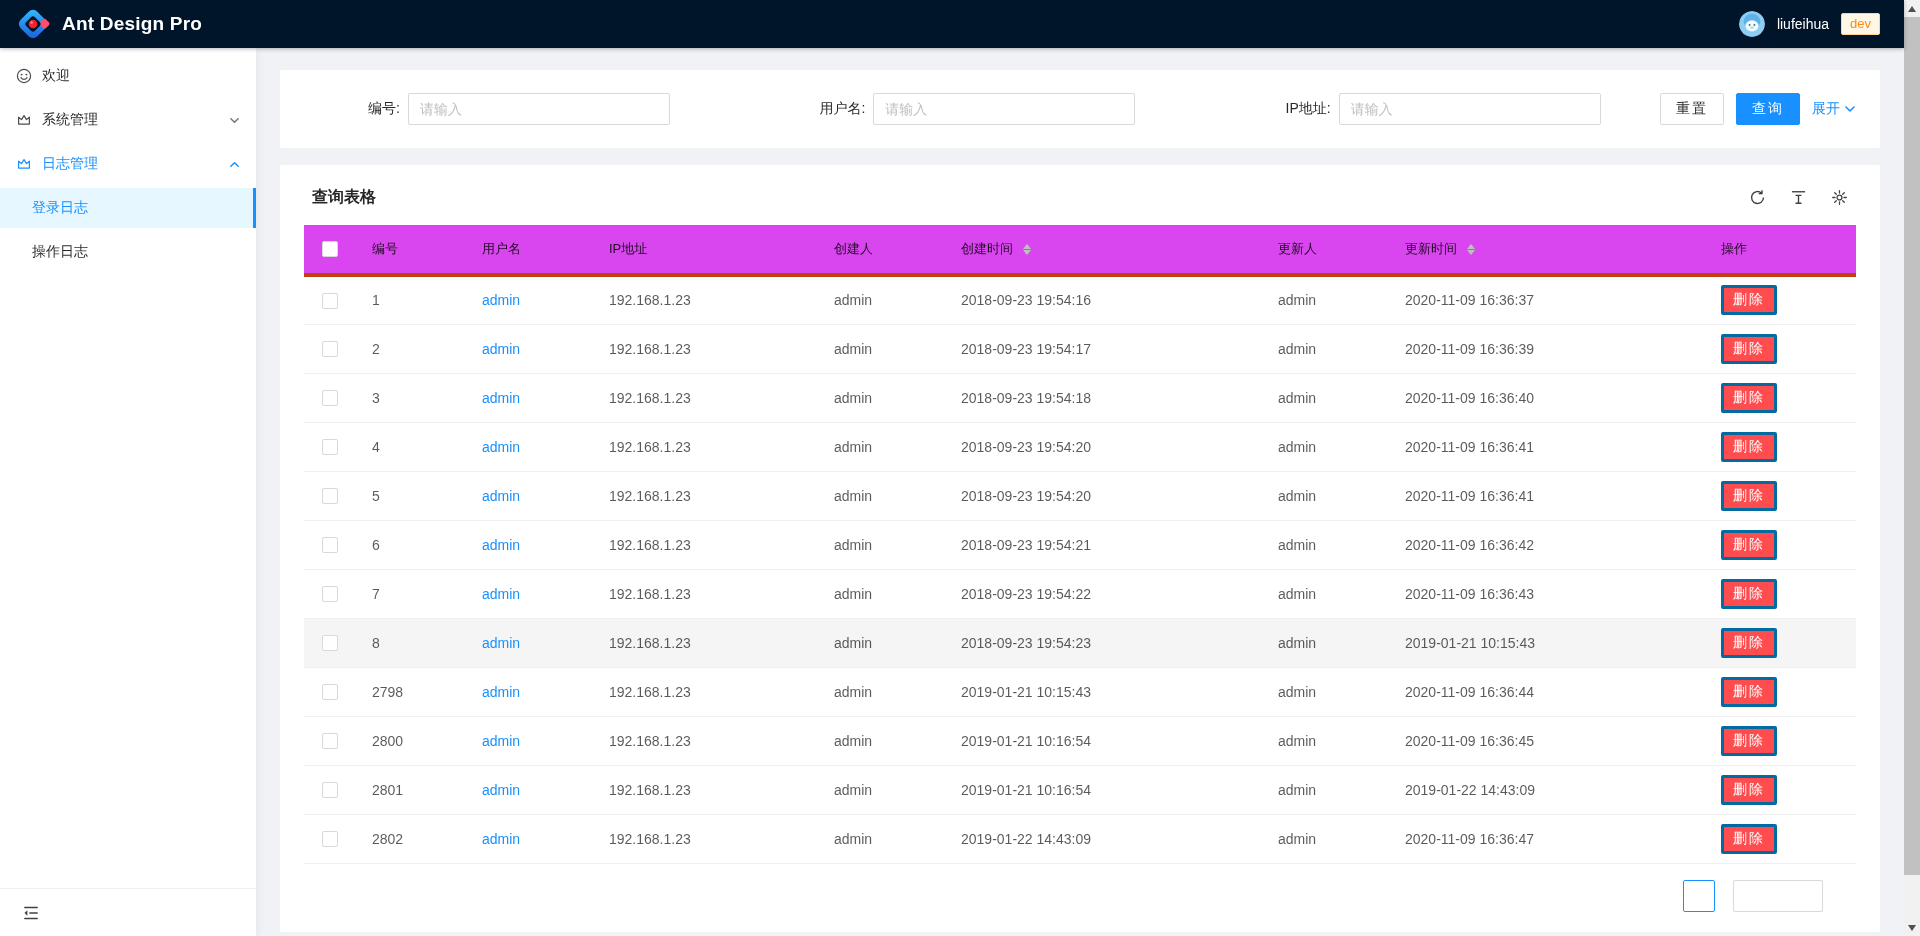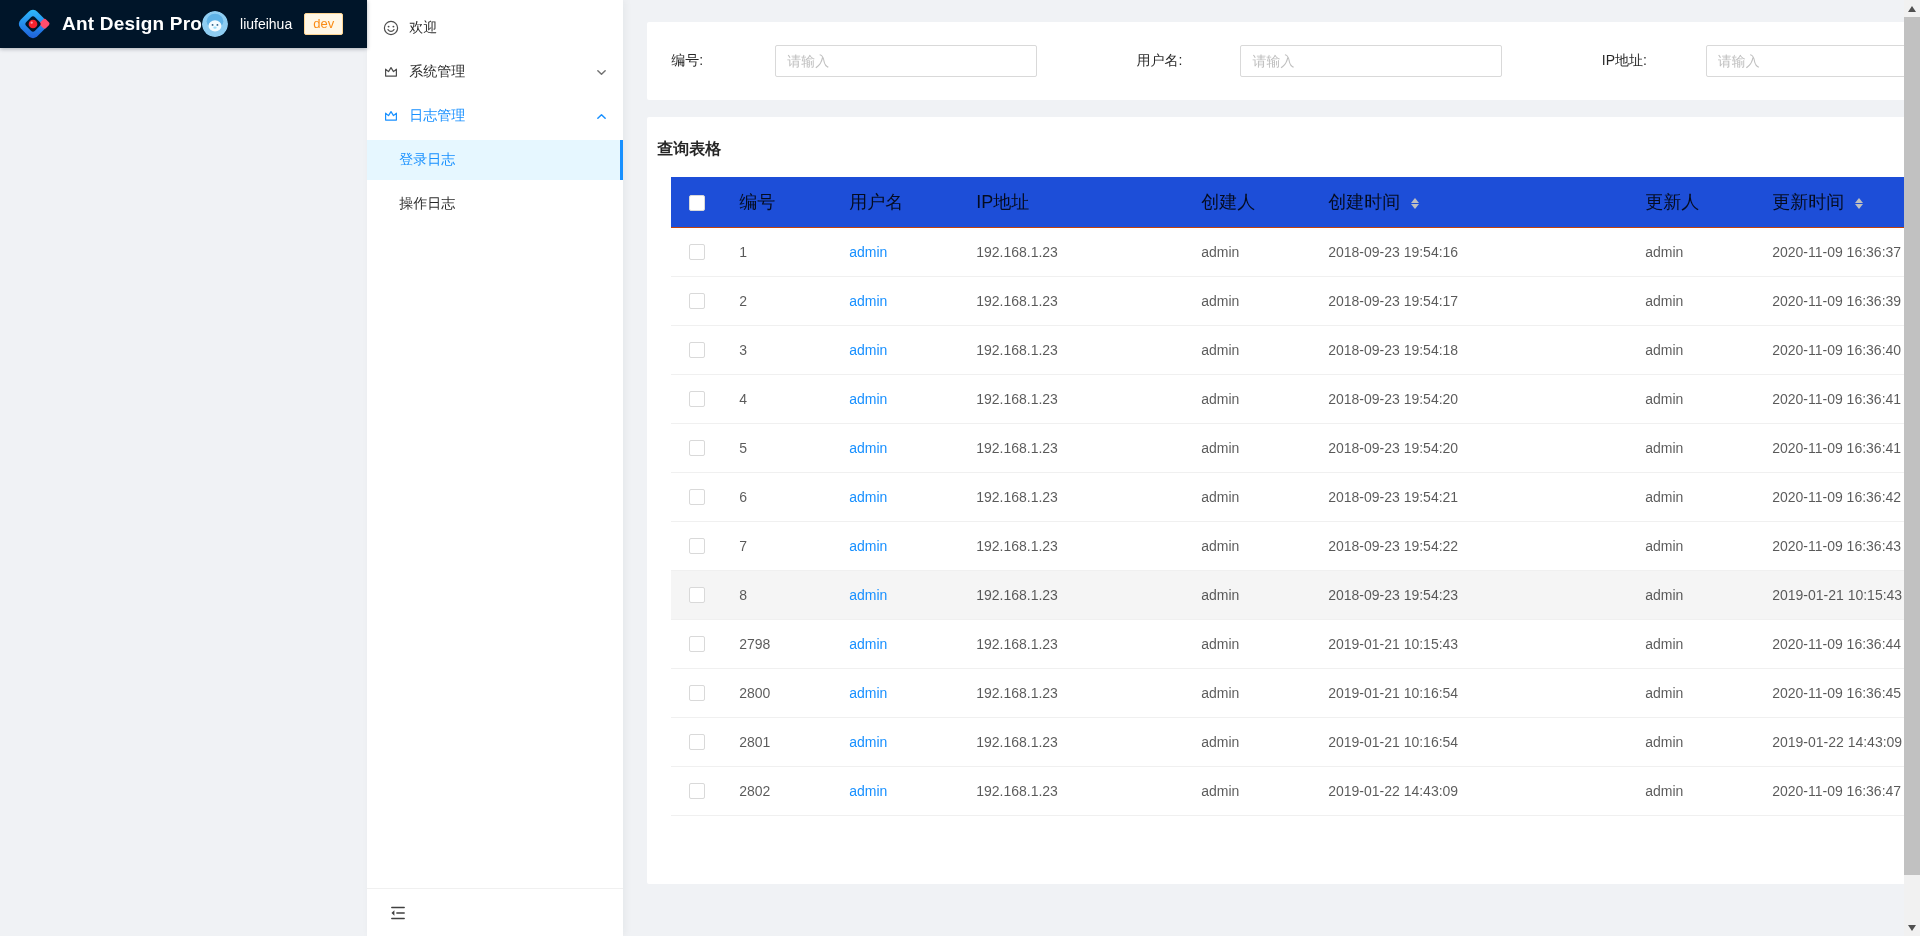--- a/index.html
+++ b/index.html
@@ -11,7 +11,7 @@
     font-size:14px;
     position:relative;
   }
-  .page { width:1904px; height:936px; display:flex; flex-direction:row; }
+  .page { width:1904px; height:936px; display:flex; flex-direction:column; }
 
   
   .topbar {

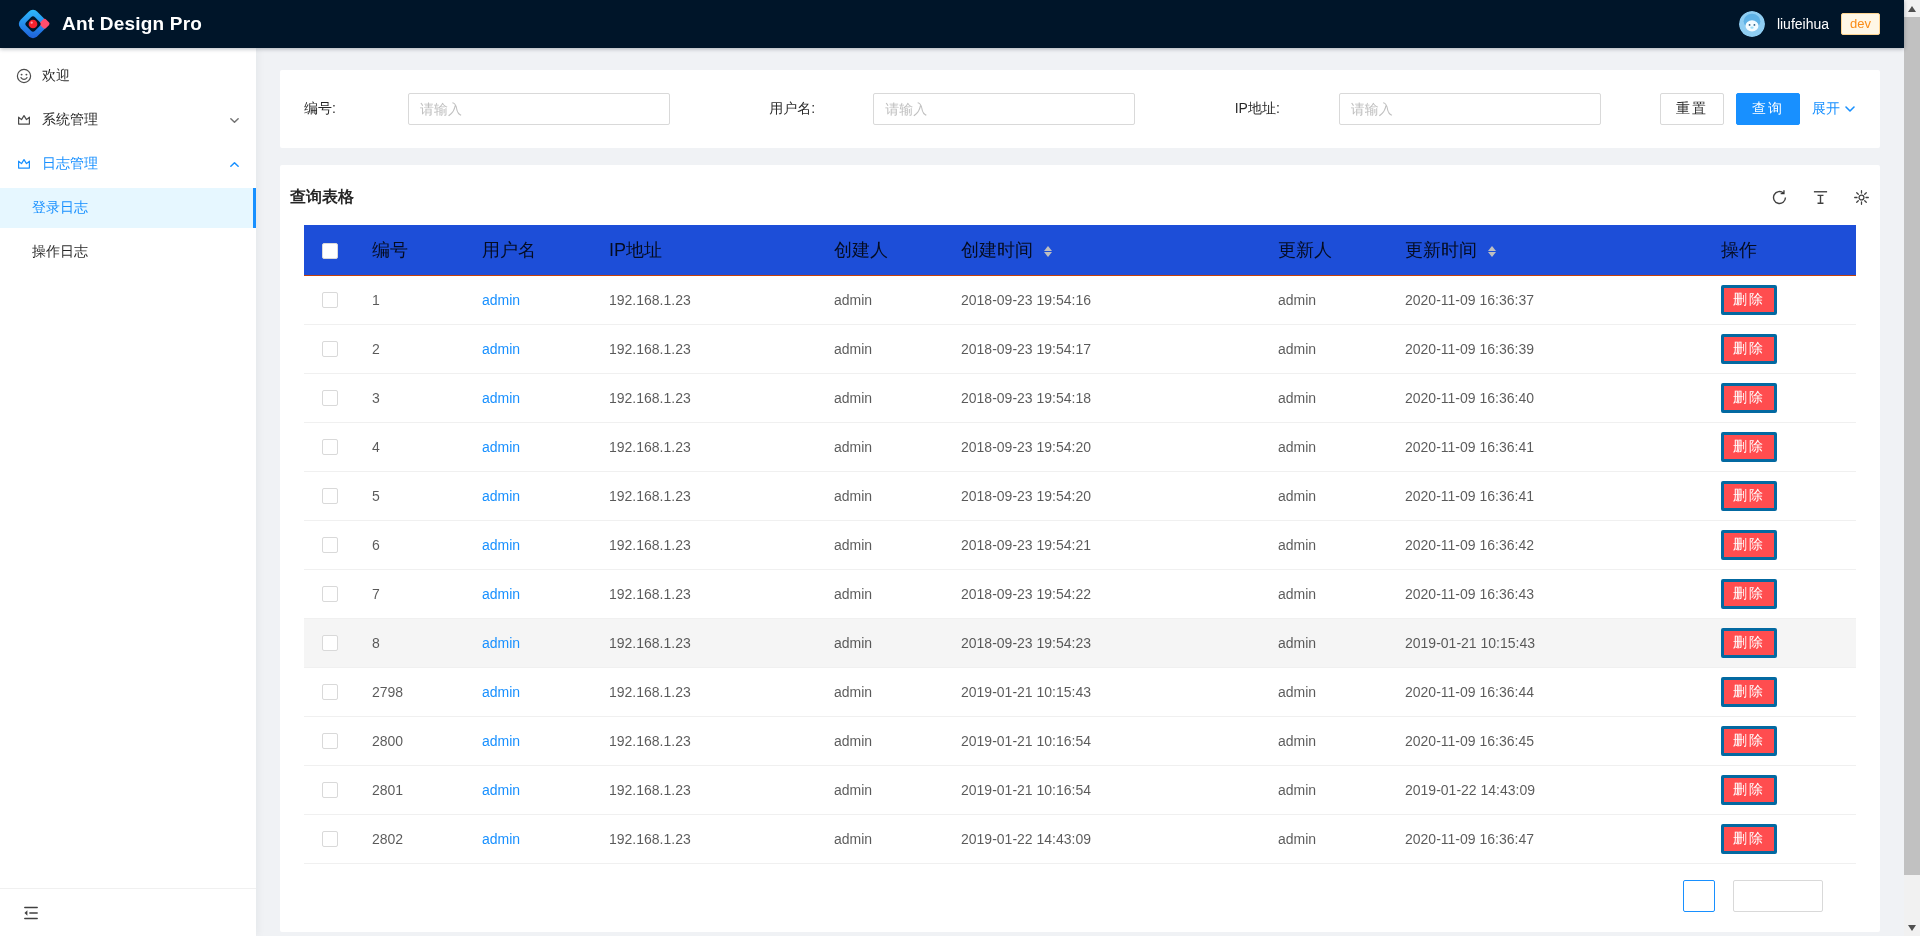--- a/index.html
+++ b/index.html
@@ -66,7 +66,7 @@
   .search-card { height:78px; display:flex; align-items:center; padding:0 24px; }
   .filter-group { display:flex; align-items:center; flex:1; max-width:420px; }
   .filter-group + .filter-group { margin-left:60px; }
-  .filter-label { width:104px; padding-right:8px; color:rgba(0,0,0,.85); white-space:nowrap; }
+  .filter-label { width:104px; text-align:right; padding-right:8px; color:rgba(0,0,0,.85); white-space:nowrap; }
   .filter-input {
     flex:1; max-width:262px; height:32px; border:1px solid #d9d9d9; border-radius:2px;
     padding:0 11px; font-size:14px; color:rgba(0,0,0,.65); outline:none;

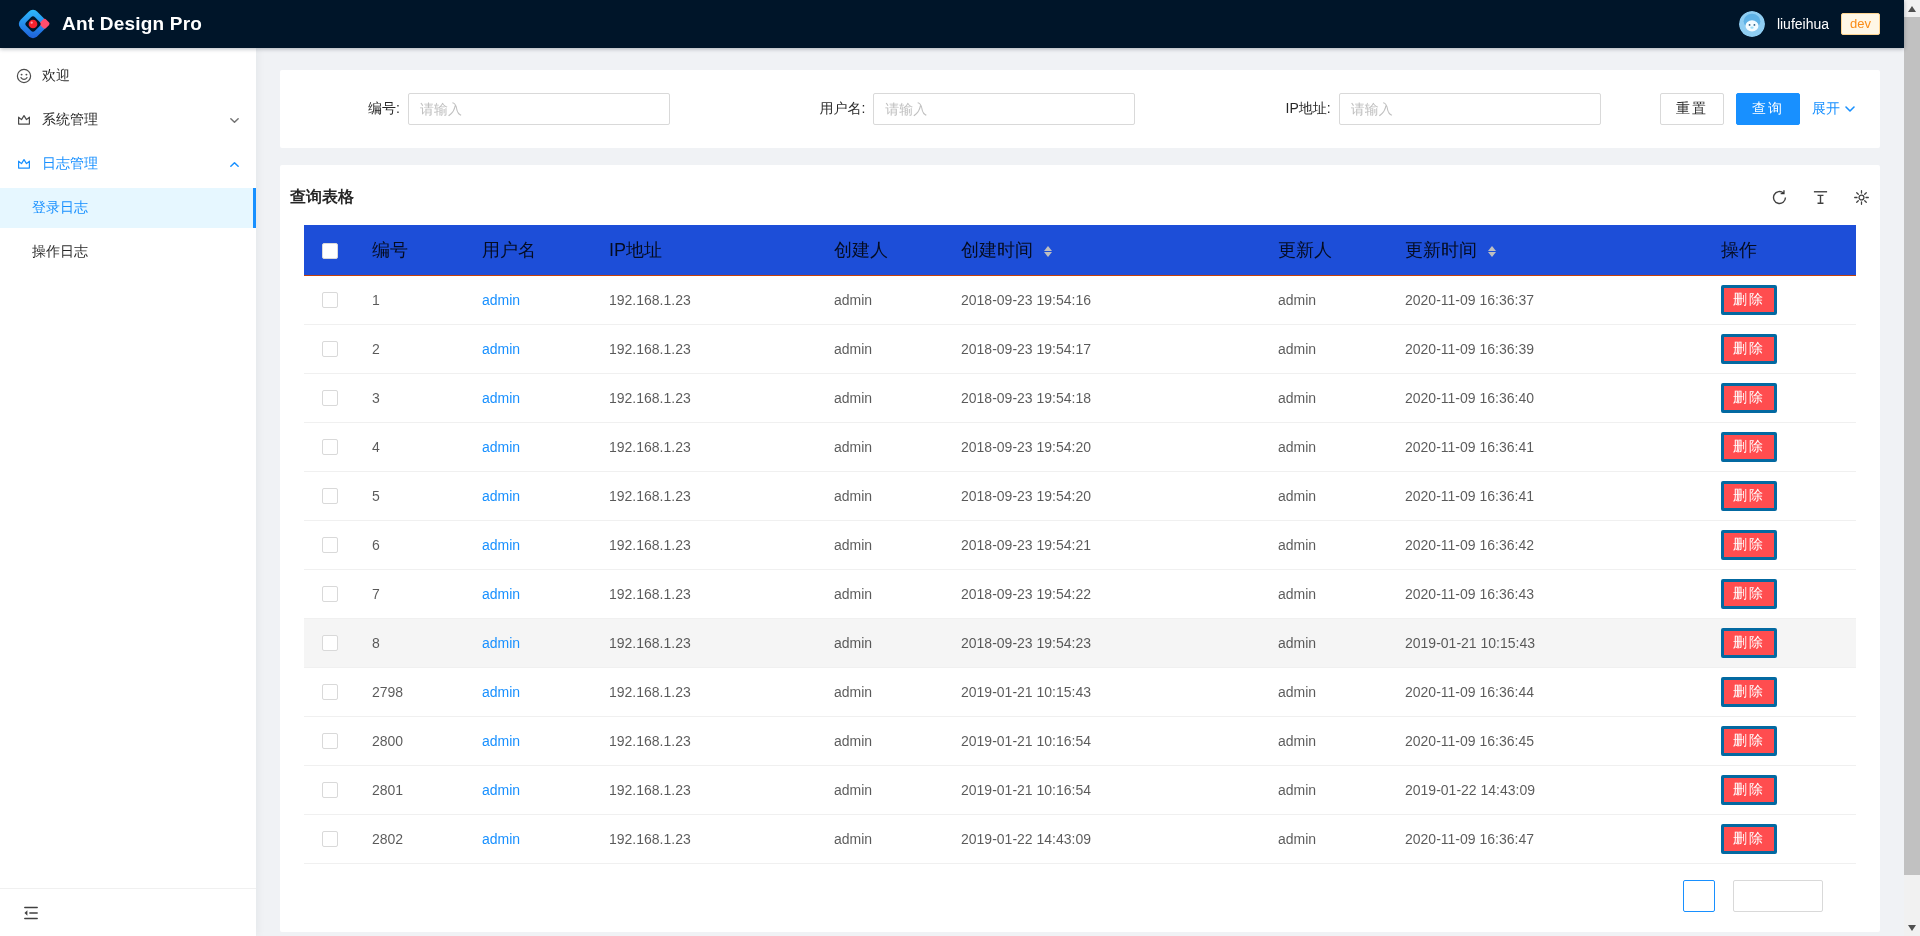--- a/index.html
+++ b/index.html
@@ -84,7 +84,7 @@
 
   
   .table-card { margin-top:17px; padding-bottom:20px; }
-  .table-titlebar { display:flex; align-items:center; padding:20px 10px 16px; }
+  .table-titlebar { display:flex; align-items:center; padding:20px 32px 16px; }
   .table-title { font-size:16px; font-weight:600; color:rgba(0,0,0,.85); line-height:24px; }
   .table-tools { margin-left:auto; display:flex; align-items:center; gap:24px; }
   .tool-icon { width:17px; height:17px; color:rgba(0,0,0,.75); cursor:pointer; display:inline-flex; }

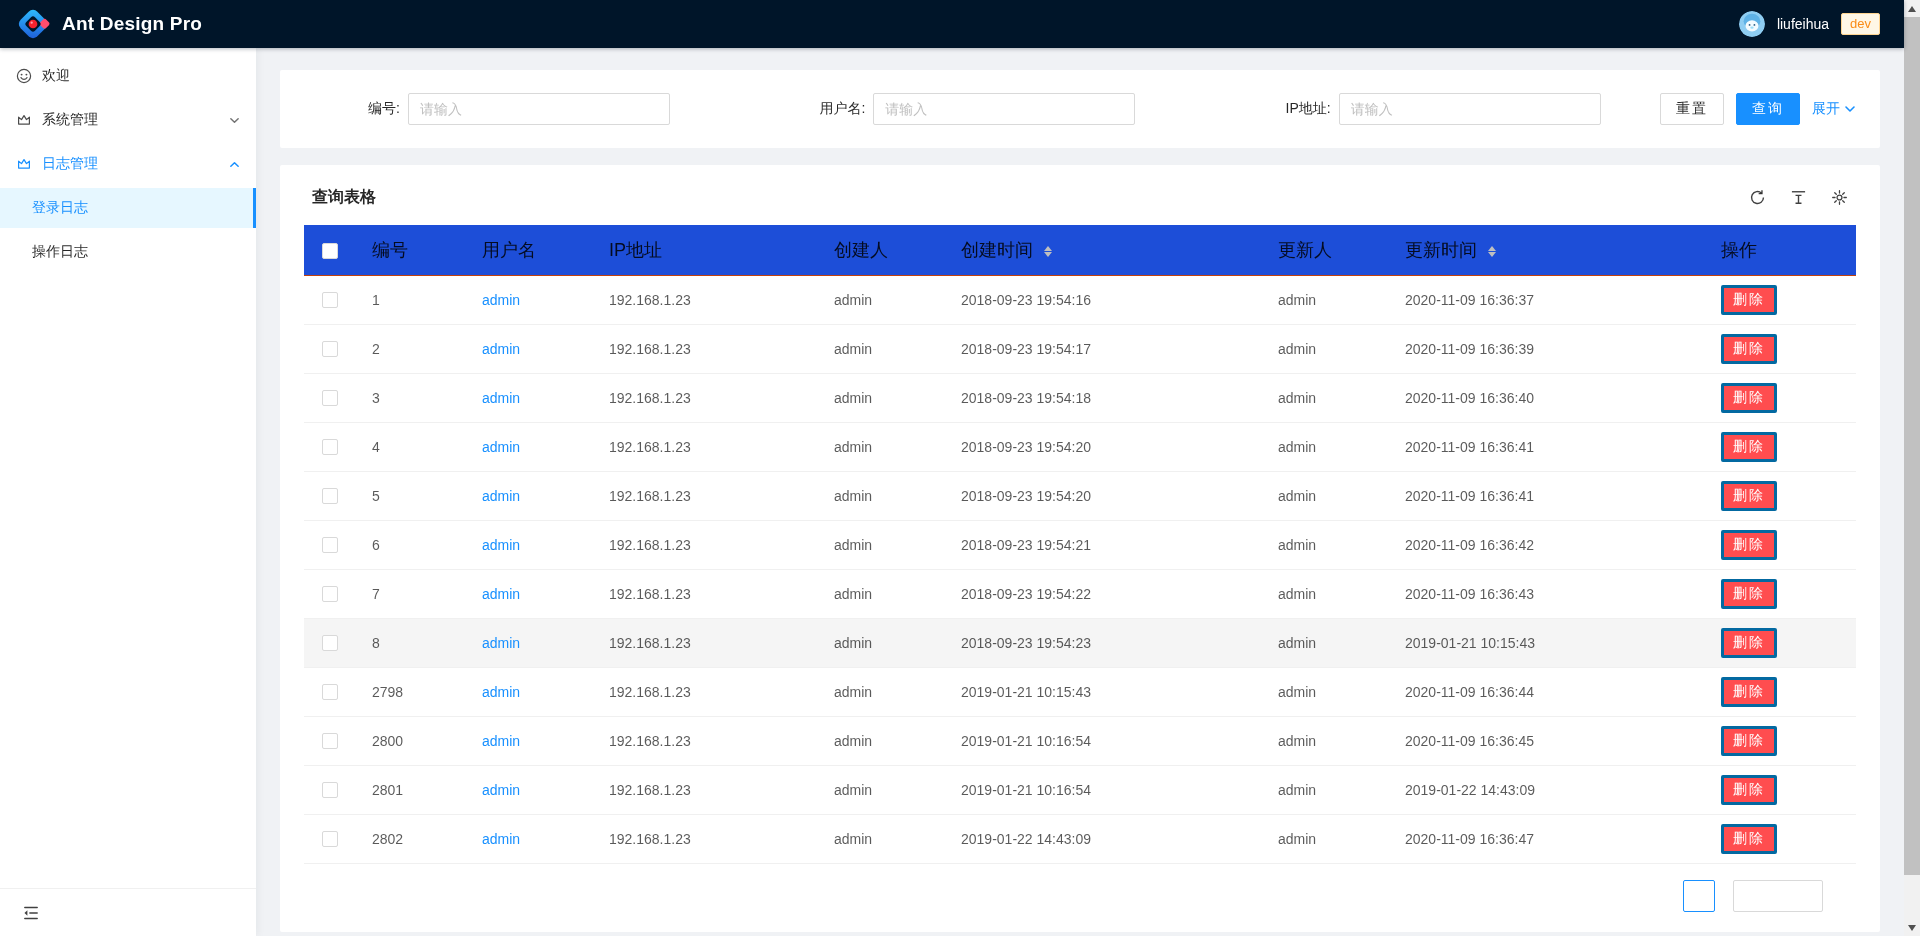--- a/index.html
+++ b/index.html
@@ -91,9 +91,9 @@
 
   table { width:1552px; margin:0 24px; border-collapse:collapse; table-layout:fixed; }
   thead th {
-    background:#1d4ed8; height:50px; text-align:left; font-weight:500;
-    color:rgba(0,0,0,.85); padding:0 16px; font-size:18px;
-    border-bottom:1px solid #c2410c; white-space:nowrap;
+    background:#d946ef; height:50px; text-align:left; font-weight:500;
+    color:rgba(0,0,0,.85); padding:0 16px; font-size:13px;
+    border-bottom:4px solid #c2410c; white-space:nowrap;
   }
   tbody td {
     height:49px; padding:0 16px; border-bottom:1px solid #f0f0f0;

